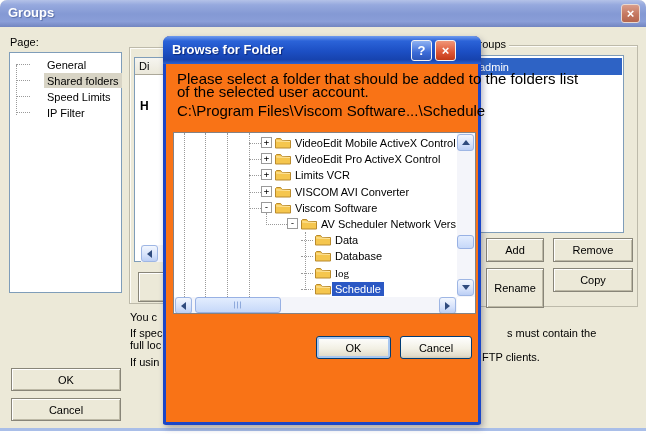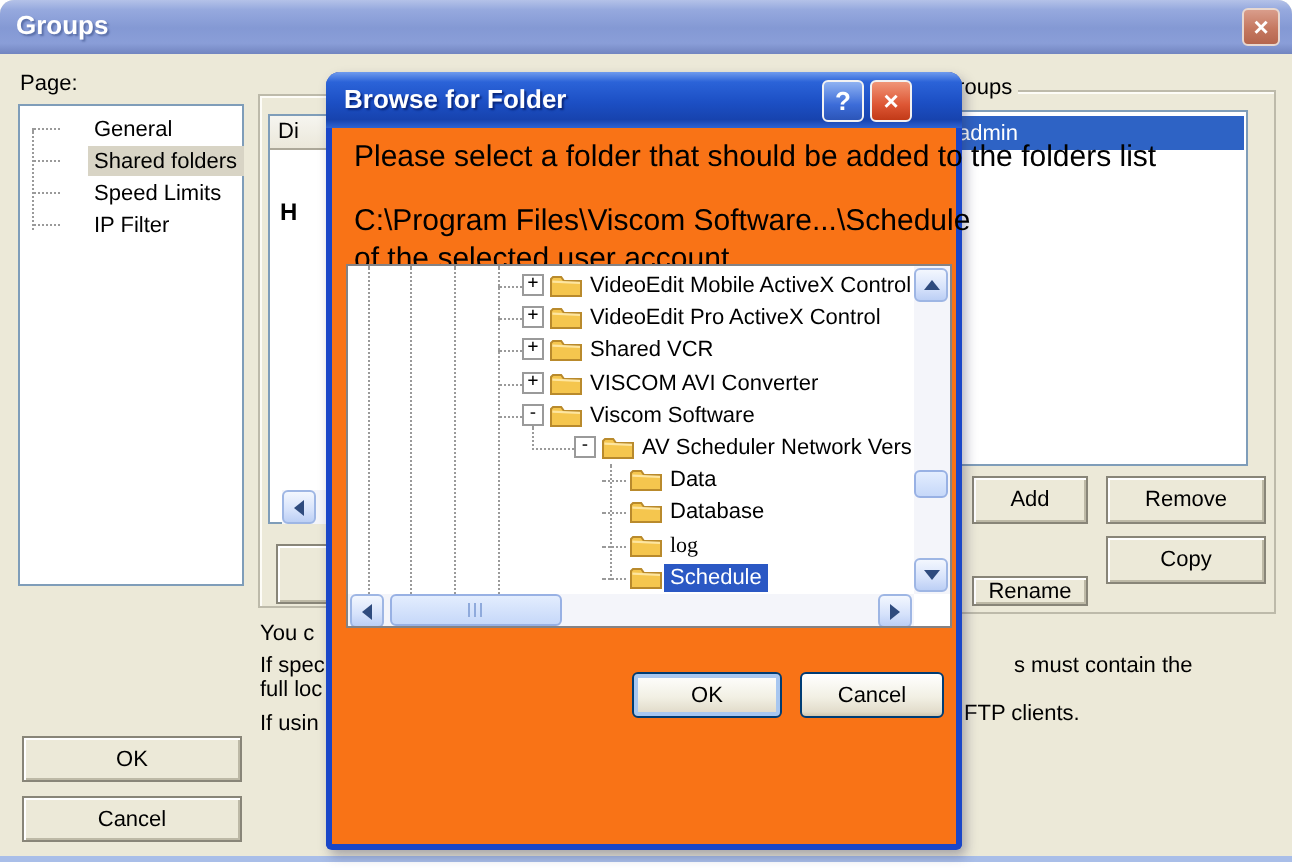--- a/index.html
+++ b/index.html
@@ -148,7 +148,7 @@
     </div>
 
     <div class="dlg-text" style="left:11px;top:34px;">Please select a folder that should be added to the folders list</div>
-    <div class="dlg-text" style="left:11px;top:47px;margin-top:38px;">of the selected user account.</div>
+    <div class="dlg-text" style="left:11px;top:47px;">of the selected user account.</div>
     <div class="dlg-text" style="left:11px;top:66px;">C:\Program Files\Viscom Software...\Schedule</div>
 
     <div class="treebox">

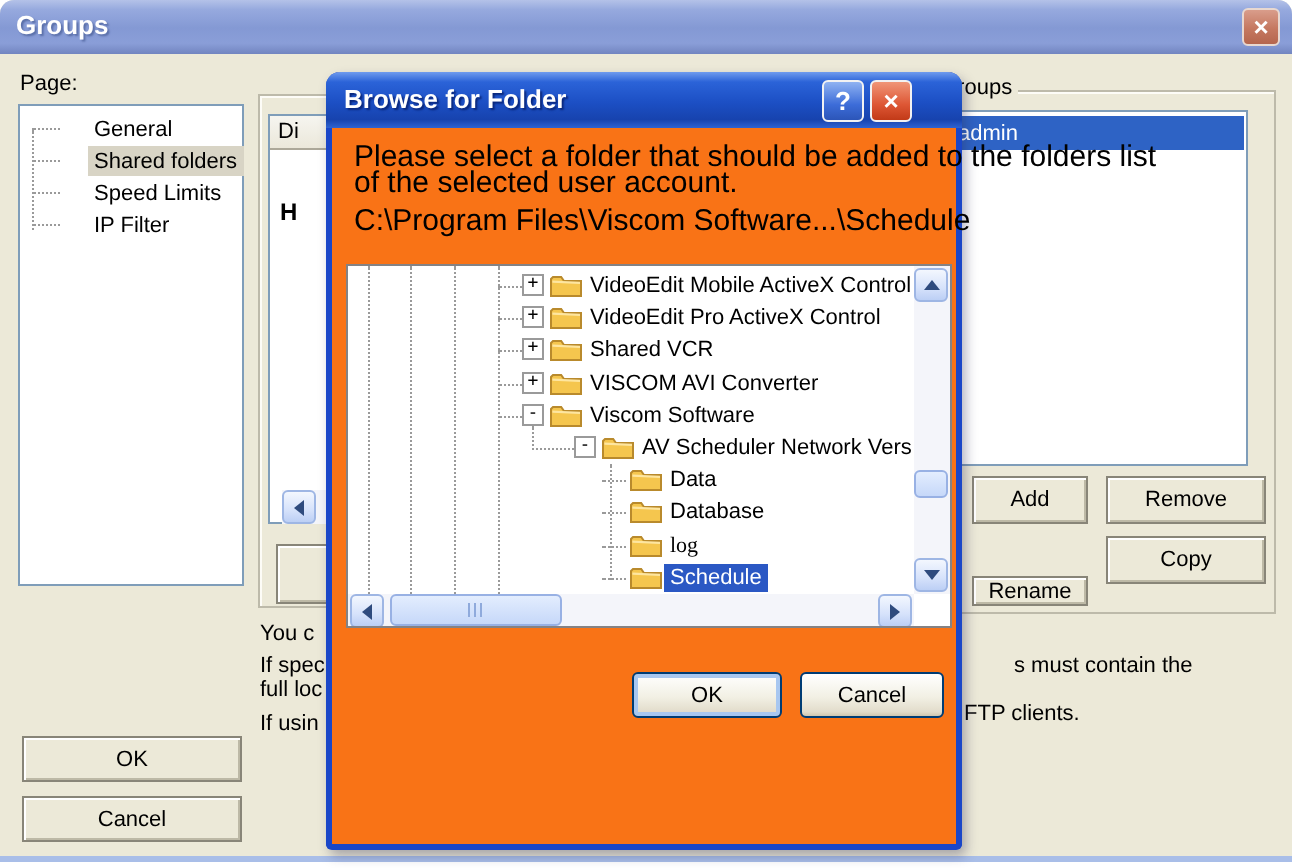--- a/index.html
+++ b/index.html
@@ -185,7 +185,7 @@
                 <path d="M0.5 3.5 L0.5 12 L15.5 12 L15.5 4.5 L7 4.5 L5.6 2.5 L1.5 2.5 Z" fill="#F5C64E" stroke="#B98A2C"></path>
                 <path d="M1.2 4.2 L15 4.9 L15 6 L1.2 5.4 Z" fill="#FFE9A8" opacity="0.9"></path>
               </svg></span>
-            <span class="tlabel" style="left: 118px;">Shared VCR</span>
+            <span class="tlabel" style="left: 118px;">Limits VCR</span>
           </div>
           <div class="trow" style="top: 50.6px;">
             <span class="doth" style="left: 75px; width: 12px; top: 8px;"></span>

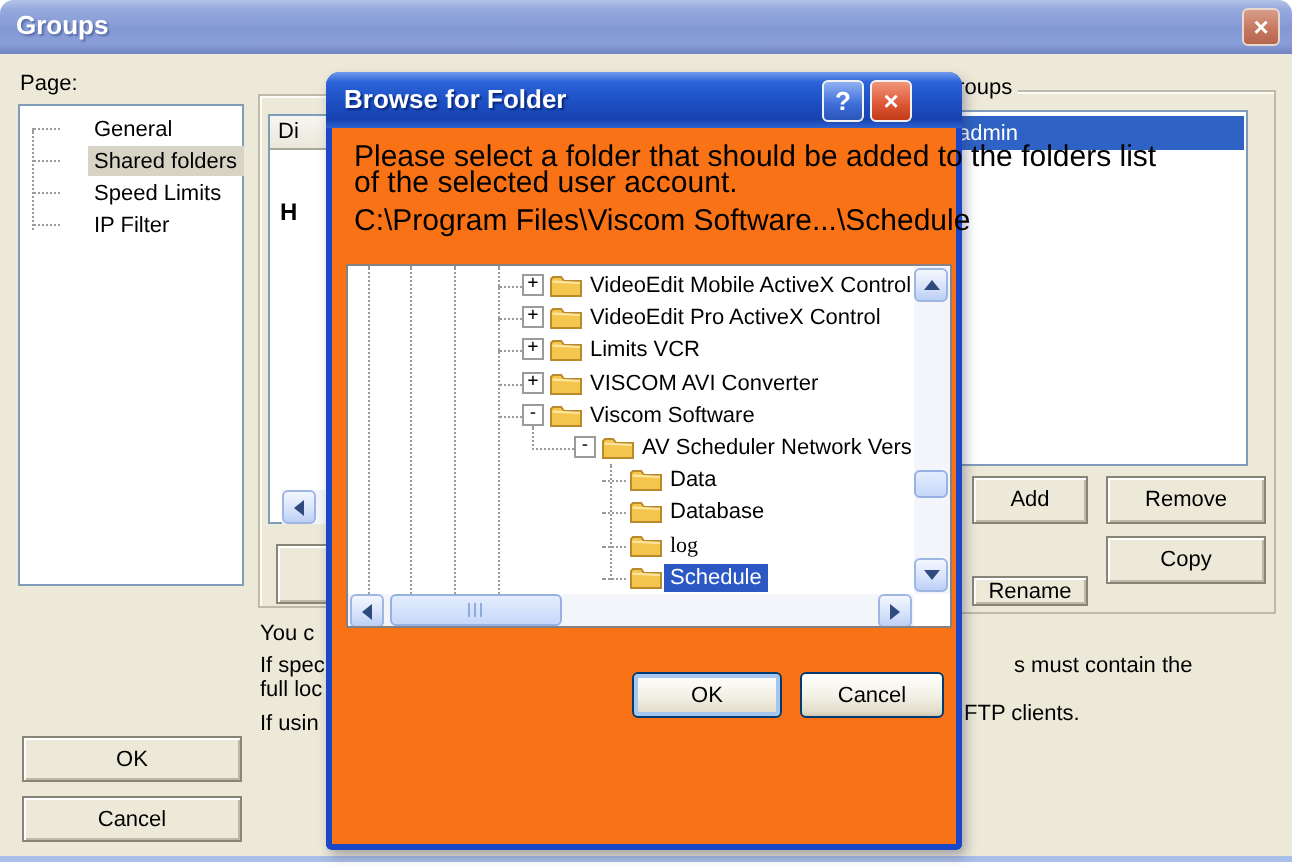--- a/index.html
+++ b/index.html
@@ -126,7 +126,7 @@
     </div>
     <div class="cbtn" style="left:486px;top:238px;width:58px;height:24px;">Add</div>
     <div class="cbtn" style="left:553px;top:238px;width:80px;height:24px;">Remove</div>
-    <div class="cbtn" style="left:486px;top:268px;width:58px;height:15px;margin-top:20px;">Rename</div>
+    <div class="cbtn" style="left:486px;top:268px;width:58px;height:40px;">Rename</div>
     <div class="cbtn" style="left:553px;top:268px;width:80px;height:24px;">Copy</div>
 
     <div class="frag" style="left:130px;top:311px;">You c</div>

